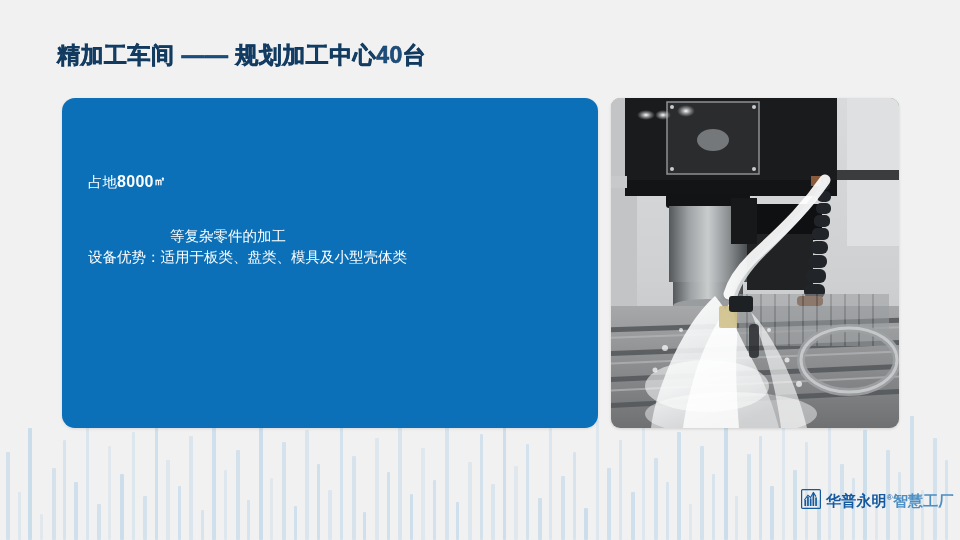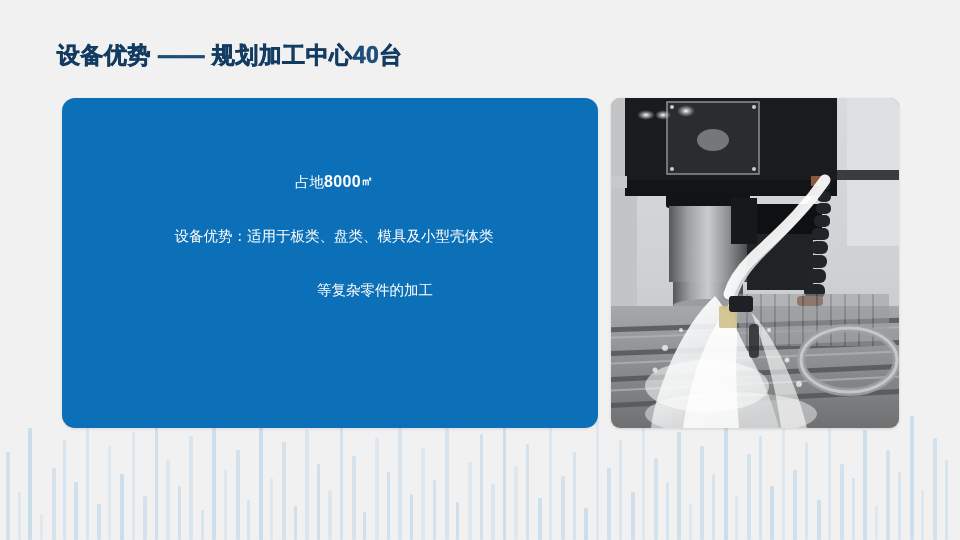--- a/index.html
+++ b/index.html
@@ -229,7 +229,7 @@
       <div class="bar" style="left: 945px; width: 3px; height: 80px; opacity: 0.45; background: rgb(185, 212, 232);"></div>
     </div>
 
-  <div class="title">设备优势 —— 规划加工中心40台</div>
+  <div class="title">精加工车间 —— 规划加工中心40台</div>
 
   <div class="info-panel">
     <div class="info-lines">

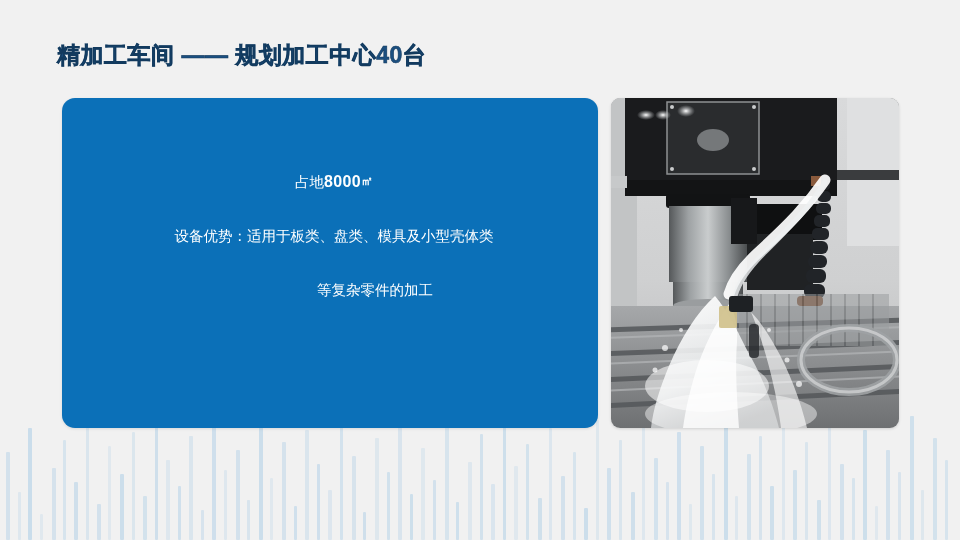--- a/index.html
+++ b/index.html
@@ -61,7 +61,6 @@
     background: #0b70b8;
     border-radius: 13px;
     box-shadow: 0 1px 3px rgba(0,0,0,0.10);
-    text-align: center;
   }
   .info-lines {
     position: absolute;

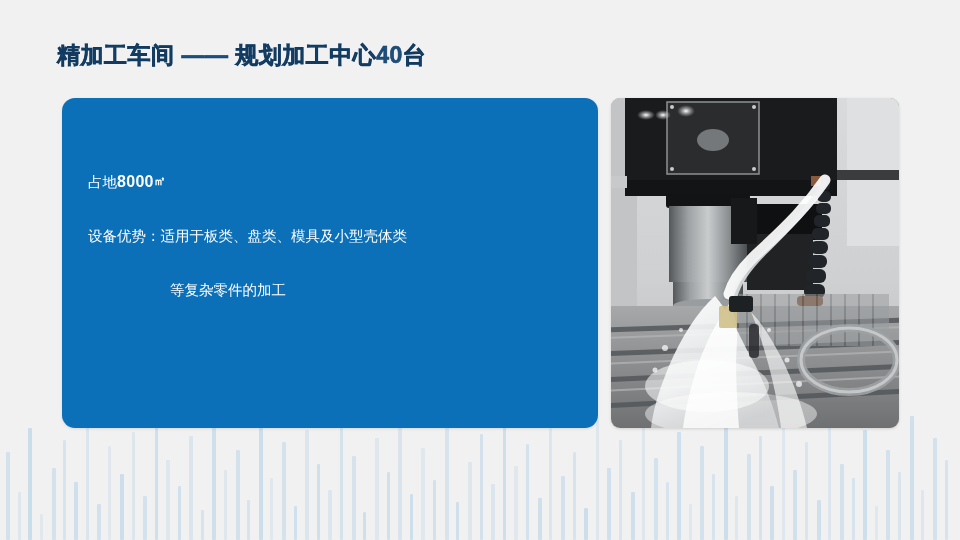--- a/index.html
+++ b/index.html
@@ -238,9 +238,9 @@
       </div>
 
 
+      <div class="info-line indented">等复杂零件的加工</div>
+
       <div class="info-line">设备优势：适用于板类、盘类、模具及小型壳体类</div>
-
-      <div class="info-line indented">等复杂零件的加工</div>
 
     </div>
   </div>

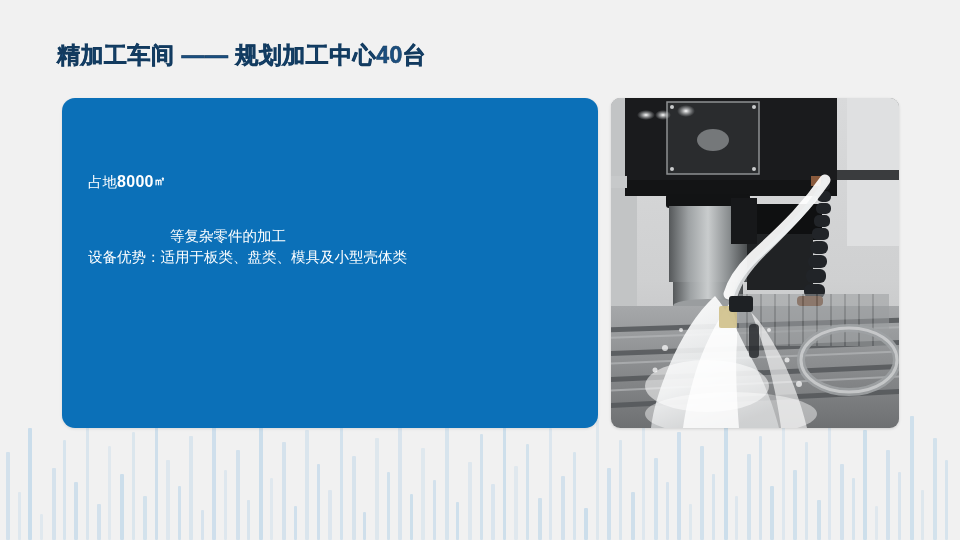--- a/index.html
+++ b/index.html
@@ -385,6 +385,20 @@
     </svg>
   </div>
 
+  <div class="logo">
+    <svg class="logo-mark" viewBox="0 0 20 20">
+      <rect x="0.6" y="0.6" width="18.8" height="18.8" rx="1" fill="none" stroke="#1459a0" stroke-width="1.2"></rect>
+      <rect x="3.4" y="11" width="1.7" height="6" fill="#1459a0"></rect>
+      <rect x="6.1" y="7.6" width="1.7" height="9.4" fill="#1459a0"></rect>
+      <rect x="8.8" y="9.4" width="1.7" height="7.6" fill="#1459a0"></rect>
+      <rect x="11.5" y="5" width="1.7" height="12" fill="#1459a0"></rect>
+      <rect x="14.2" y="8.4" width="1.7" height="8.6" fill="#1459a0"></rect>
+      <path d="M3.4 11 L6.9 6.2 L9.6 8.6 L12.3 3.4 L15.0 7.6" fill="none" stroke="#1459a0" stroke-width="1.1" stroke-linejoin="round"></path>
+    </svg>
+    <div class="logo-text">
+      <span class="brand">华普永明</span><span class="reg">®</span><span class="sub">智慧工厂</span>
+    </div>
+  </div>
 
 </div>
 

